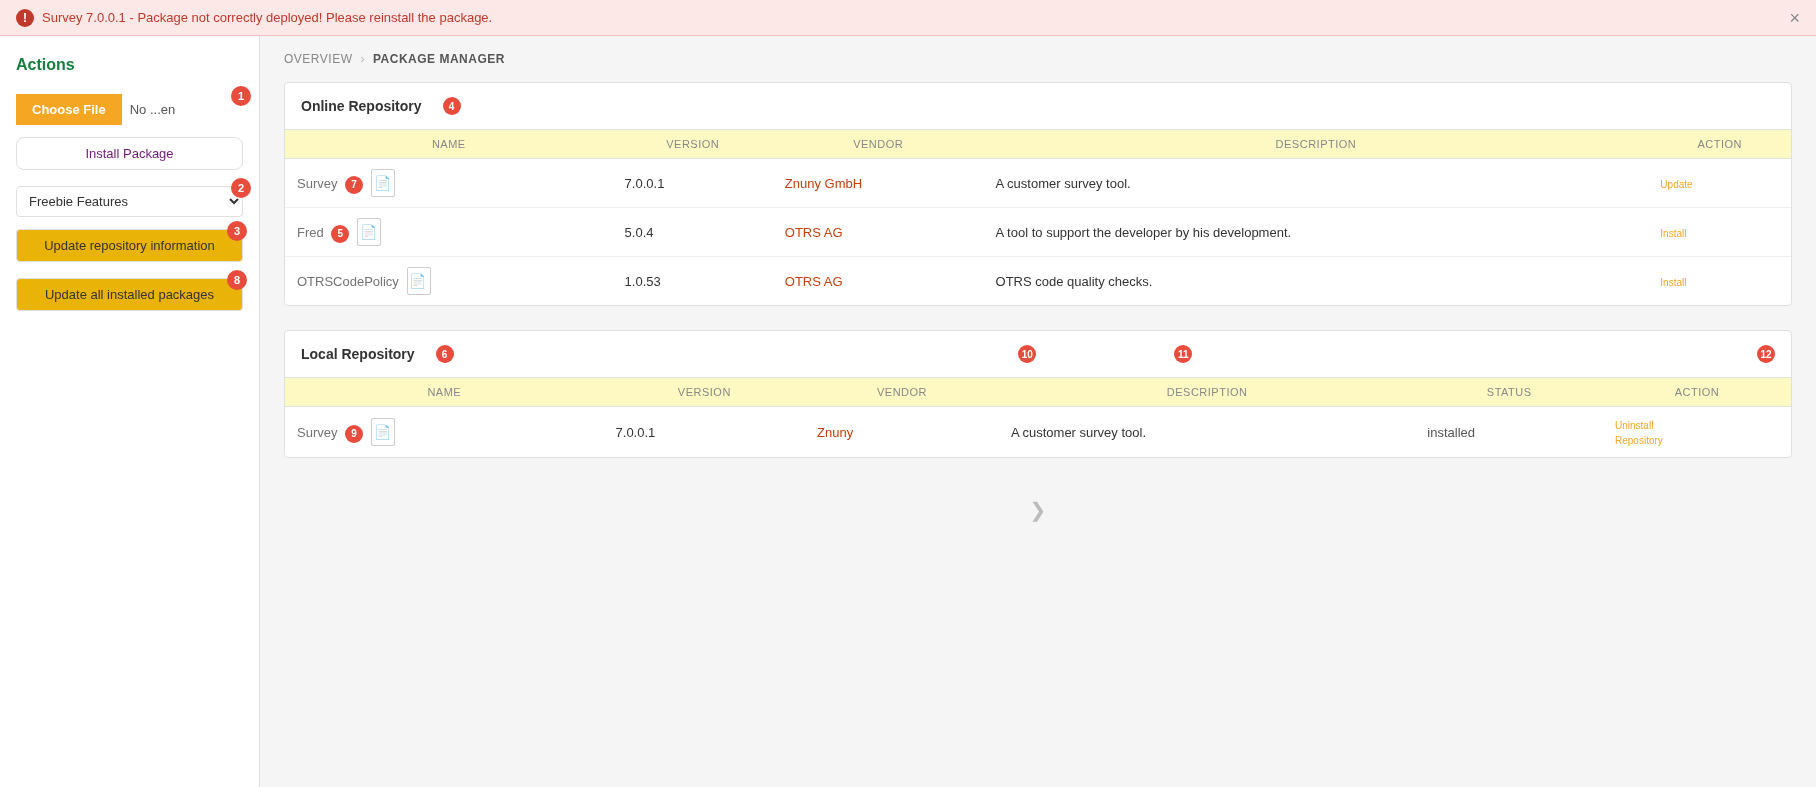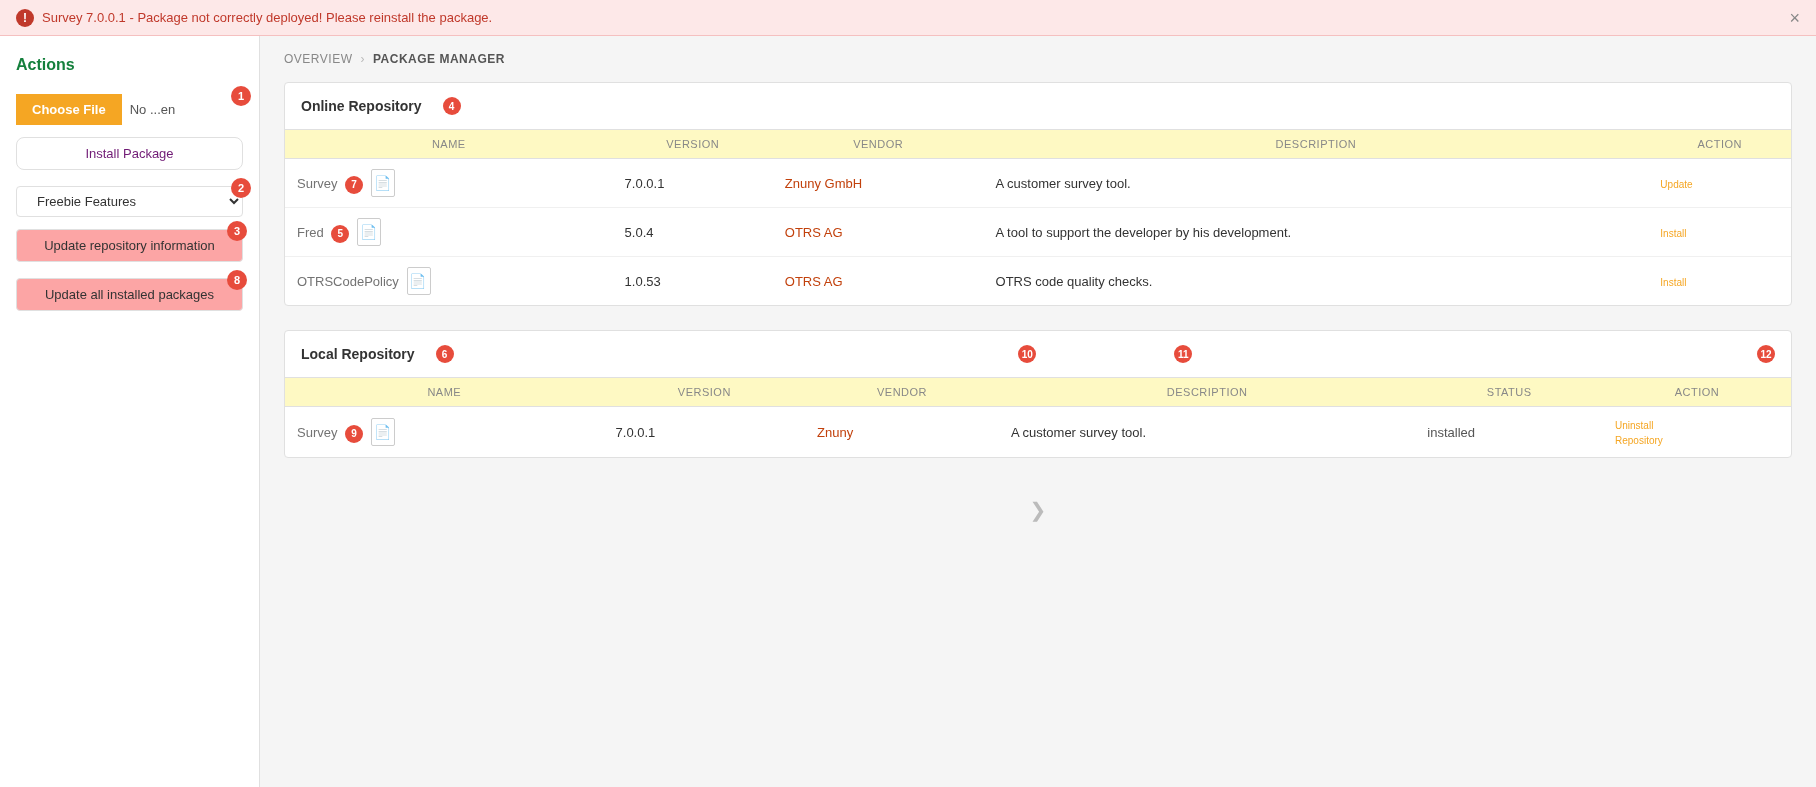--- a/index.html
+++ b/index.html
@@ -124,7 +124,7 @@
     }
     .dropdown-select {
       flex: 1;
-      padding: 6px 16px;
+      padding: 6px 8px;
       border: 1px solid #e0e0e0;
       border-radius: 4px;
       font-size: 13px;

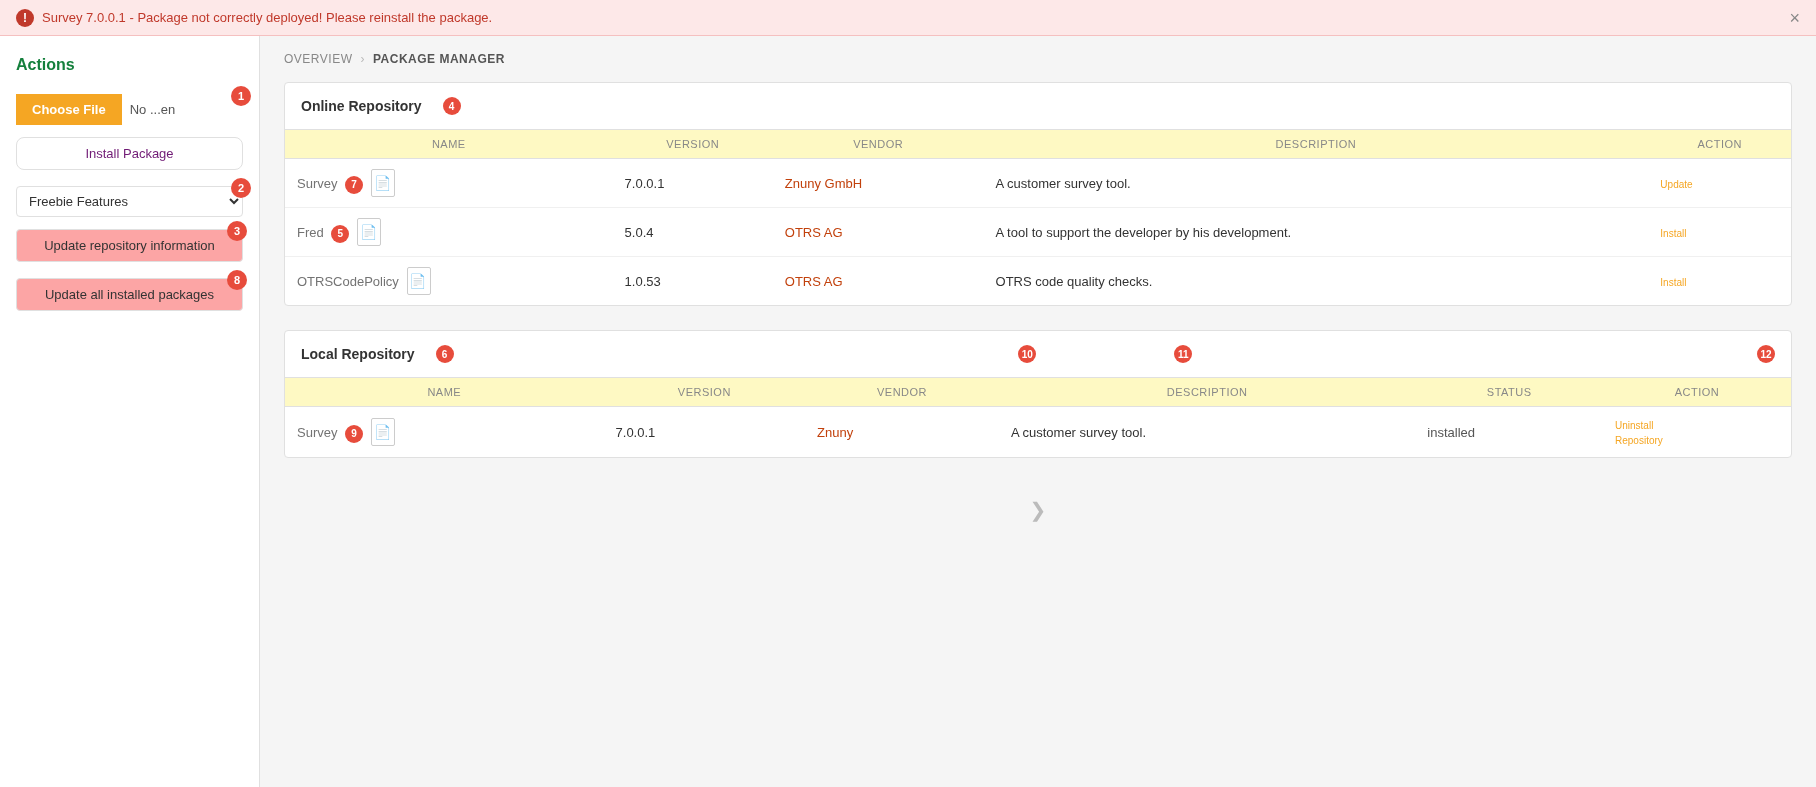--- a/index.html
+++ b/index.html
@@ -150,7 +150,7 @@
 
     .update-repo-btn, .update-all-btn {
       width: 100%;
-      background: #fca5a5;
+      background: #eab308;
       border: 1px solid #e0e0e0;
       border-radius: 4px;
       padding: 8px 12px;

